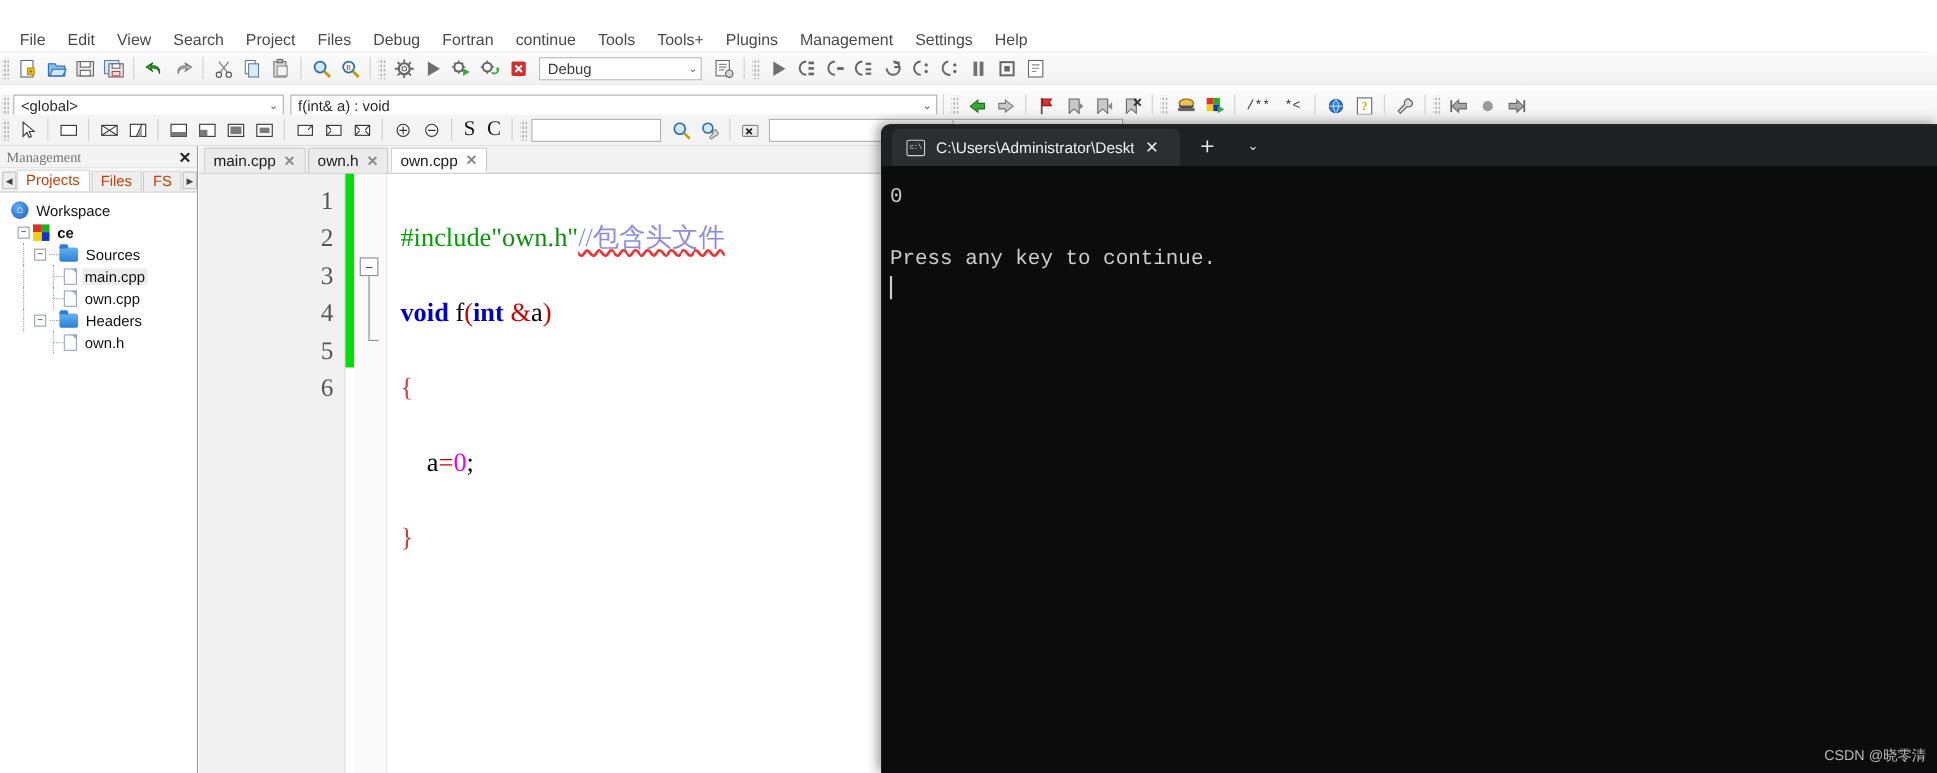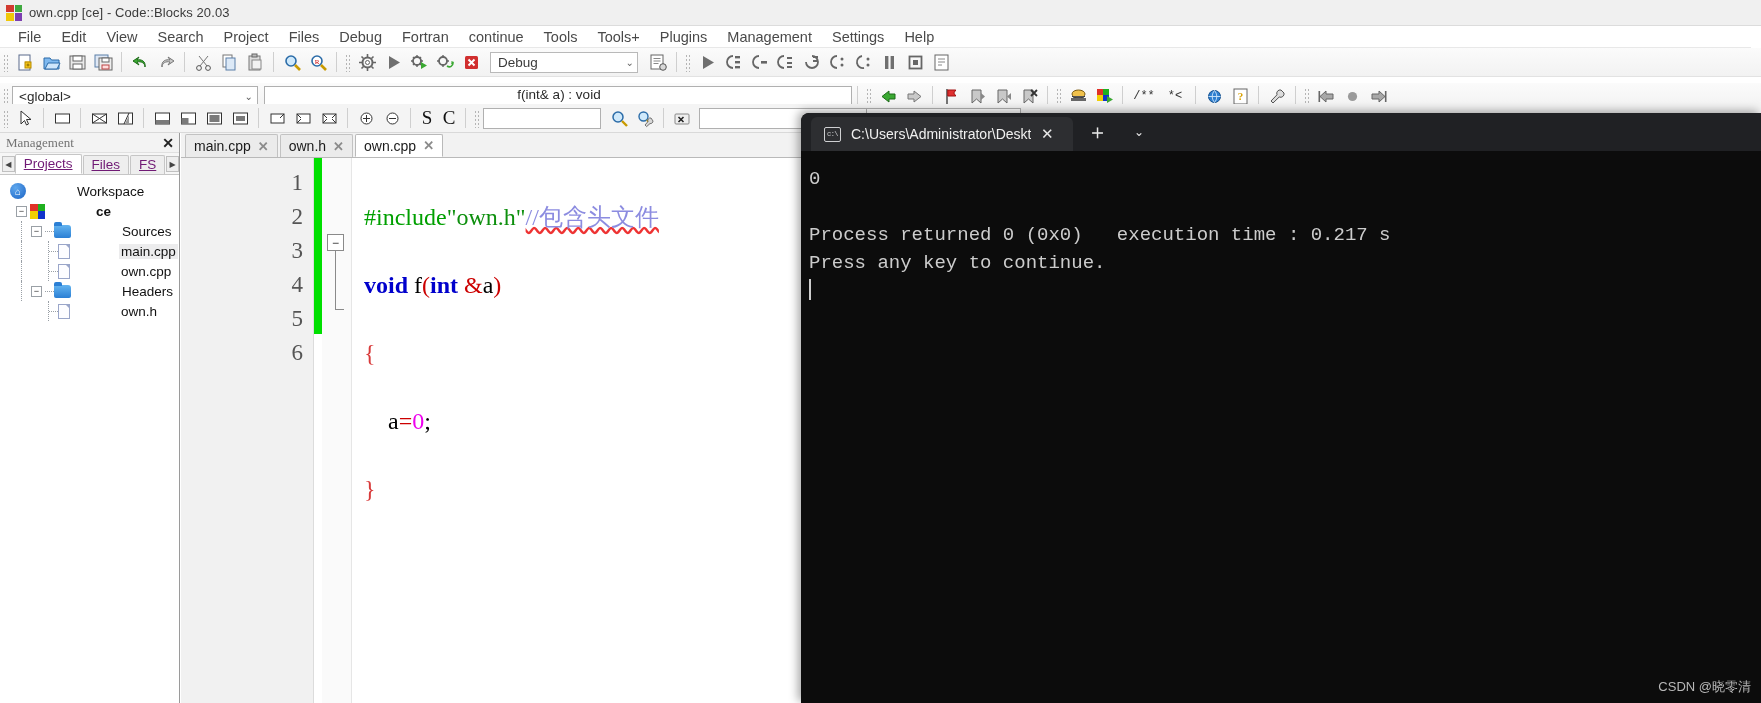--- a/index.html
+++ b/index.html
@@ -286,15 +286,6 @@
 
 <div id="app">
 
-  <div class="titlebar">
-    <div class="cb-logo">
-      <i></i>
-        <i></i>
-        <i></i>
-        <i></i>
-    </div>
-    <div class="title-text">own.cpp [ce] - Code::Blocks 20.03</div>
-  </div>
 
   <div class="menubar">
     <div class="menu-item">File</div>

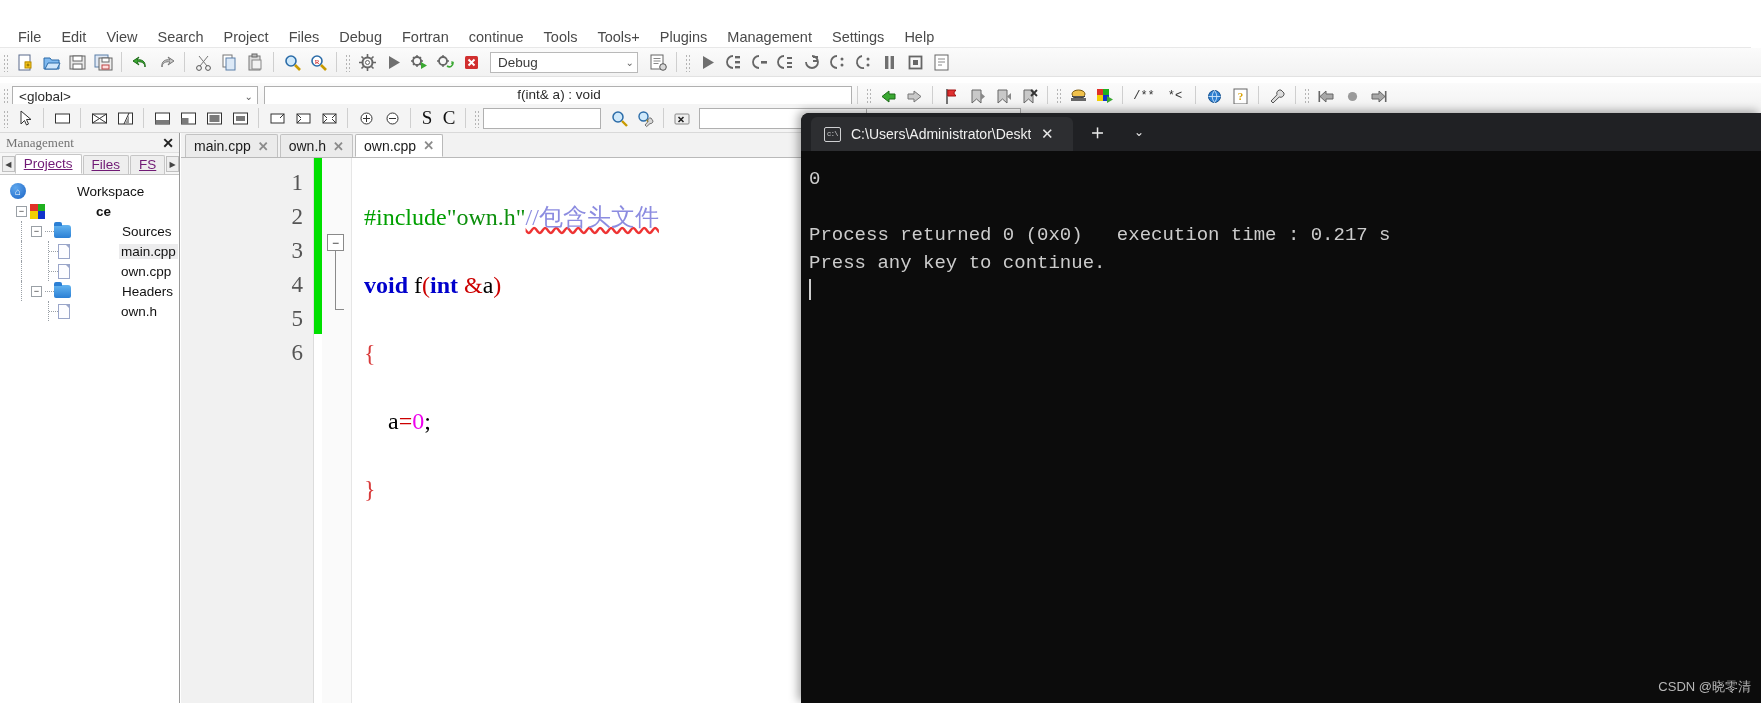--- a/index.html
+++ b/index.html
@@ -518,7 +518,7 @@
       <span class="chev">⌄</span>
     </div>
 
-    <div class="scope-combo" style="width:588px;margin-left:6px;flex-direction:column;">
+    <div class="scope-combo" style="width:588px;margin-left:6px;">
       <span>f(int&amp; a) : void</span>
       <span class="chev">⌄</span>
     </div>

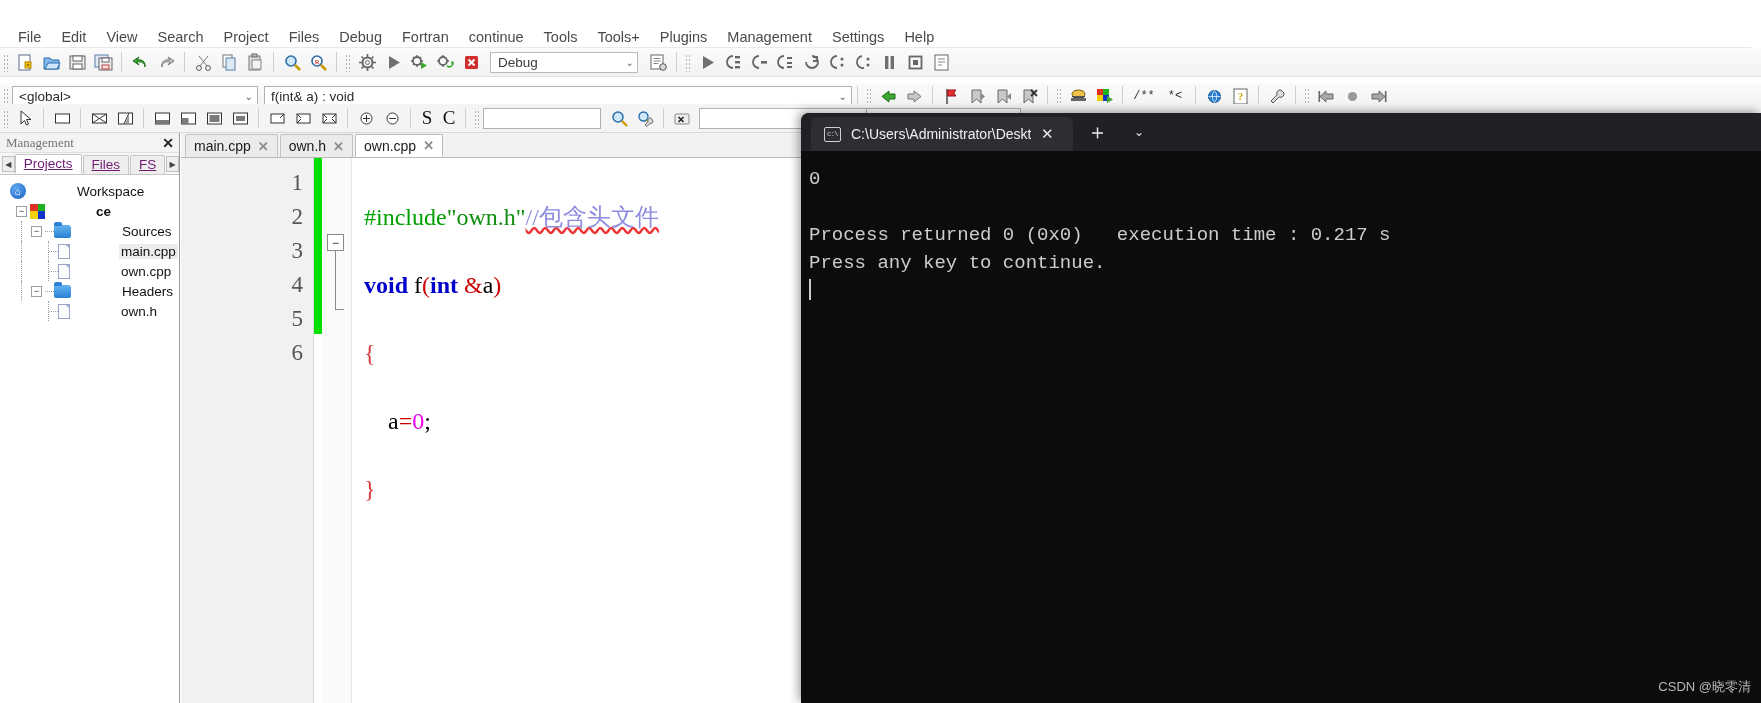--- a/index.html
+++ b/index.html
@@ -120,9 +120,9 @@
     font-size: 8px; color: #444; background: #eee; border: 1px solid #c0c0c0; margin-bottom: 2px;
   }
   .mtab {
-    font-size: 13.5px; color: #701a75; padding: 1px 8px 2px 8px;
+    font-size: 13.5px; color: #c2410c; padding: 1px 8px 2px 8px;
     background: #eeeeee; border: 1px solid #c6c6c6; border-bottom: none;
-    margin-right: 1px; border-radius: 2px 2px 0 0; text-decoration: underline;
+    margin-right: 1px; border-radius: 2px 2px 0 0;
   }
   .mtab.active { background: #ffffff; border-bottom: 1px solid #ffffff; }
 

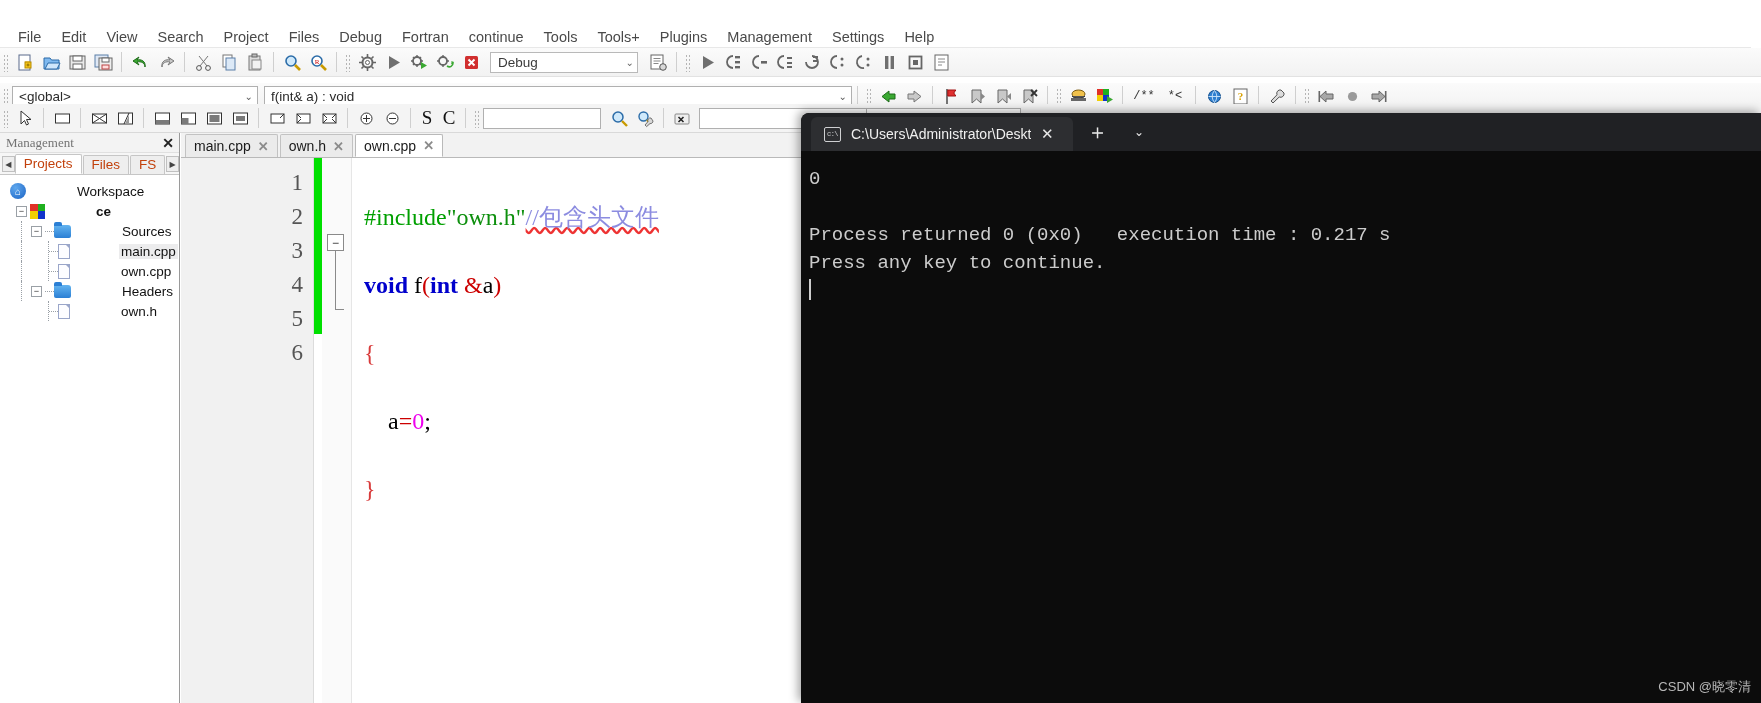--- a/index.html
+++ b/index.html
@@ -169,7 +169,7 @@
     border-width: 0 5px 5px 0; border-style: solid;
     border-color: transparent #9aa6c9 transparent transparent;
   }
-  .tlabel { padding: 0 2px; margin-left: 44px; }
+  .tlabel { padding: 0 2px; }
   .tlabel.sel { background: #ececed; }
   .tlabel.bold { font-weight: bold; }
 

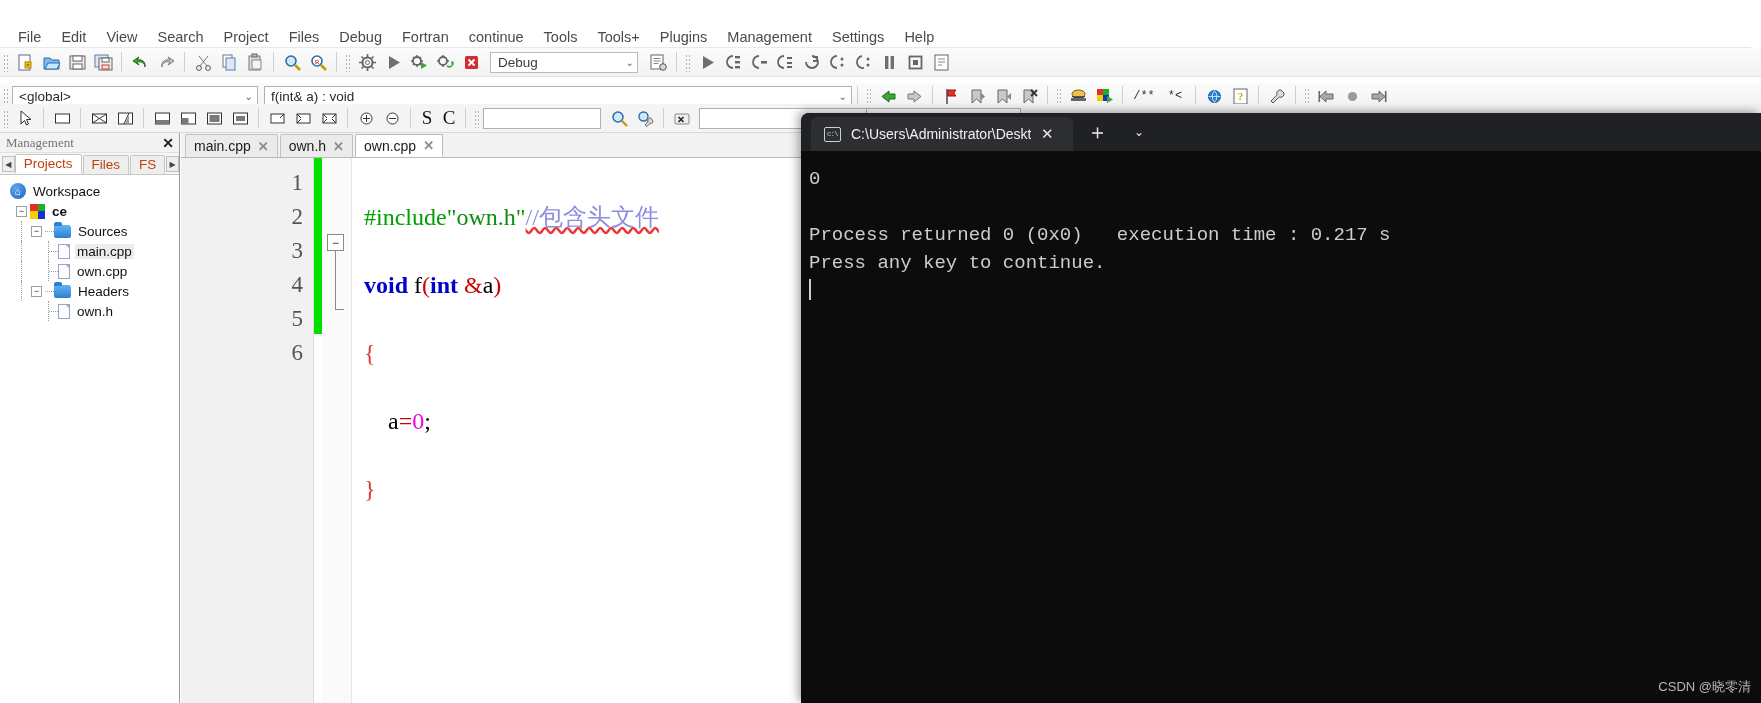--- a/index.html
+++ b/index.html
@@ -910,7 +910,7 @@
       <div class="con-chev">⌄</div>
     </div>
 
-    <div class="con-body"><div>0</div><div>&nbsp;</div><div>Process returned 0 (0x0)   execution time : 0.217 s</div><div>Press any key to continue.</div><div><span class="caret"></span></div></div>
+    <div class="con-body"><div>0</div><div>&nbsp;</div><div>Press any key to continue.</div><div><span class="caret"></span></div></div>
 
     <div class="watermark">CSDN @晓零清</div>
   </div>

